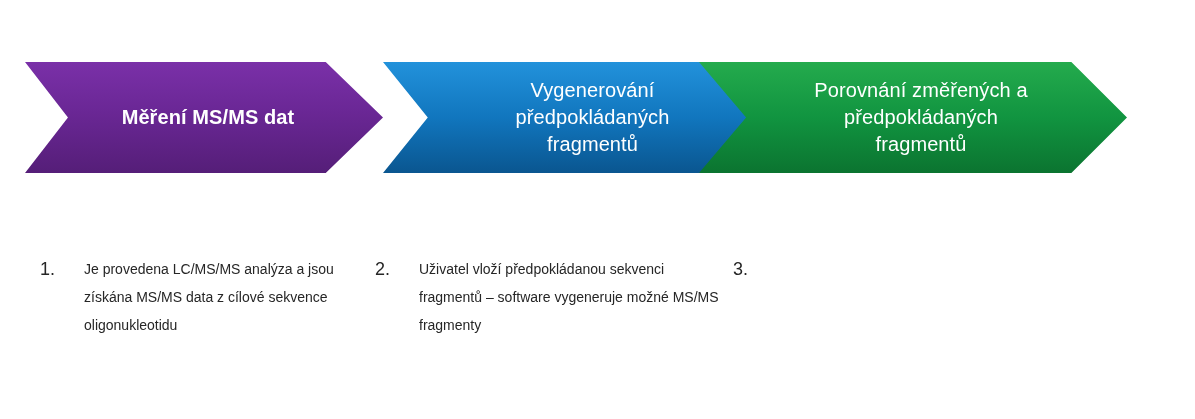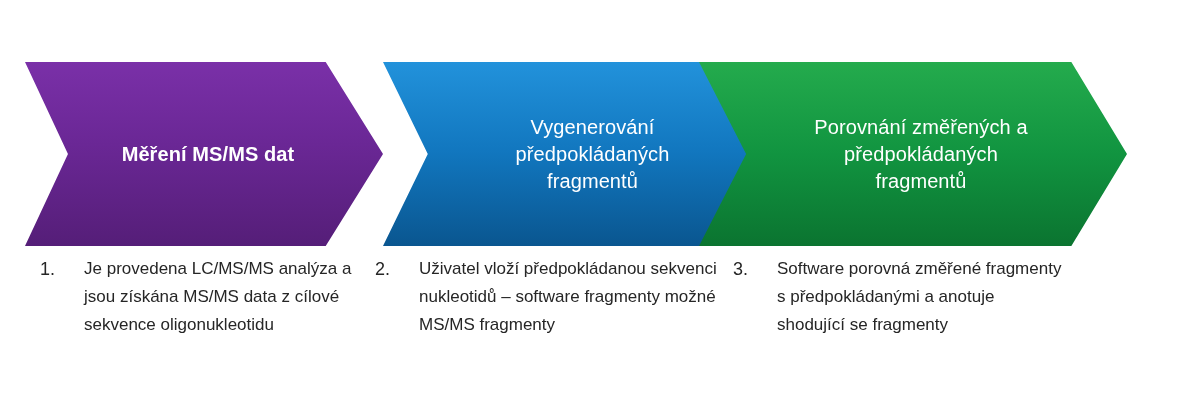--- a/index.html
+++ b/index.html
@@ -36,7 +36,7 @@
   .chevron {
     position: absolute;
     top: 0;
-    height: 184px;
+    height: 111px;
     display: flex;
     align-items: center;
     justify-content: center;

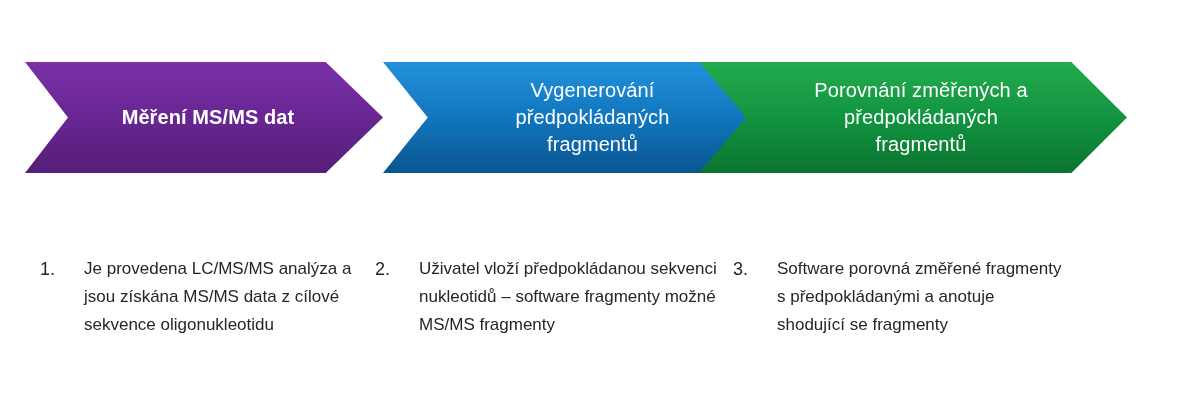--- a/index.html
+++ b/index.html
@@ -113,7 +113,7 @@
   .step-text {
     flex: 1 1 auto;
     color: #262626;
-    font-size: 17px;
+    font-size: 14px;
     line-height: 28px;
     white-space: pre-line;
   }

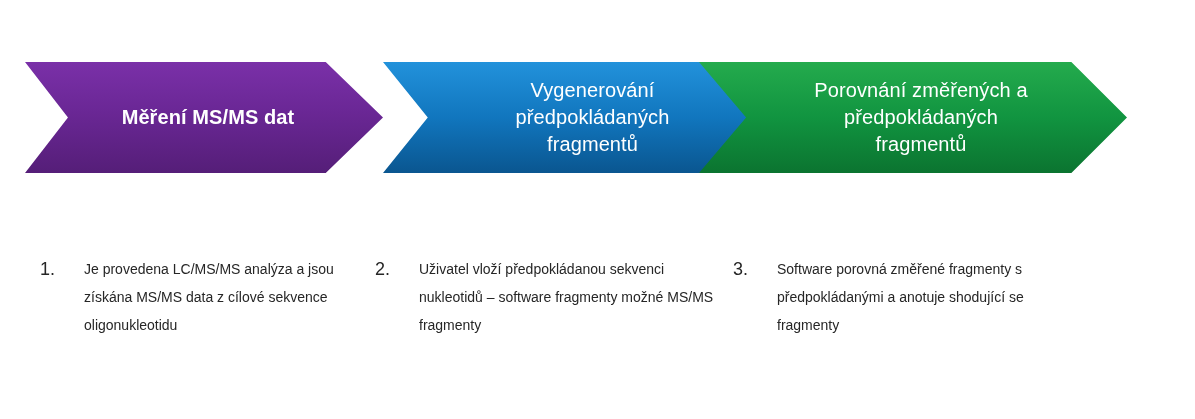--- a/index.html
+++ b/index.html
@@ -152,7 +152,7 @@
 
     <div class="step-item item-2">
       <span class="step-marker">2.</span>
-      <span class="step-text">Uživatel vloží předpokládanou sekvenci nukleotidů – software fragmenty možné MS/MS fragmenty</span>
+      <span class="step-text">Uživatel vloží předpokládanou sekvenci fragmentů – software vygeneruje možné MS/MS fragmenty</span>
     </div>
 
     <div class="step-item item-3">

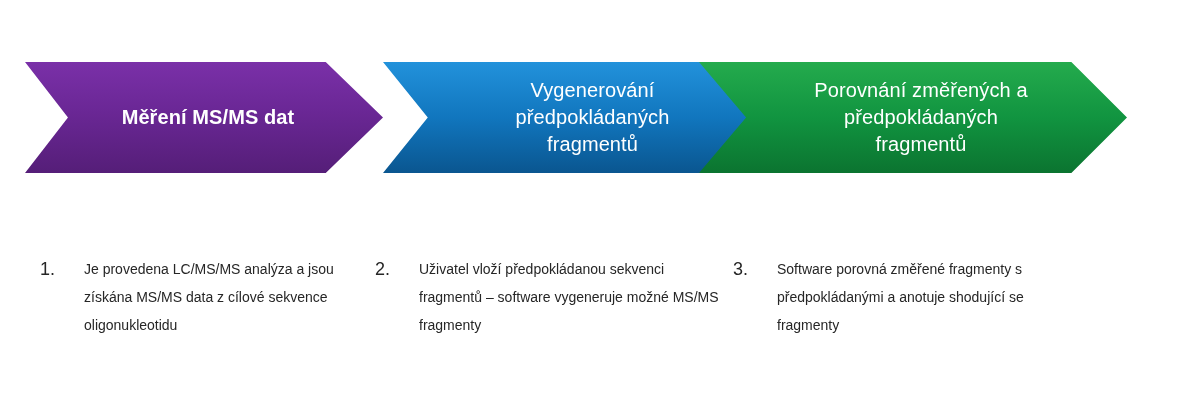--- a/index.html
+++ b/index.html
@@ -157,7 +157,6 @@
 
     <div class="step-item item-3">
       <span class="step-marker">3.</span>
-      <span class="step-text">Software porovná změřené fragmenty s předpokládanými a anotuje shodující se fragmenty</span>
     </div>
 
   </div>

